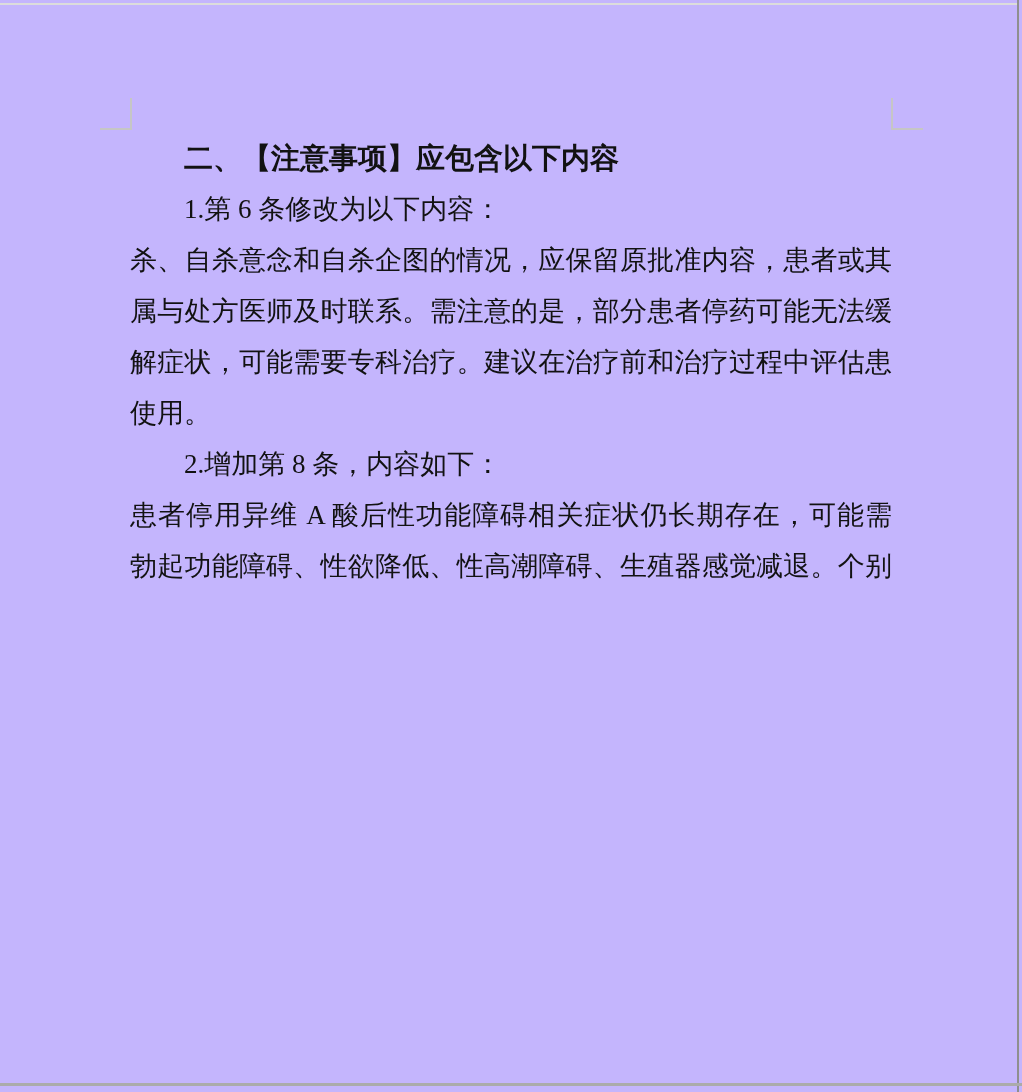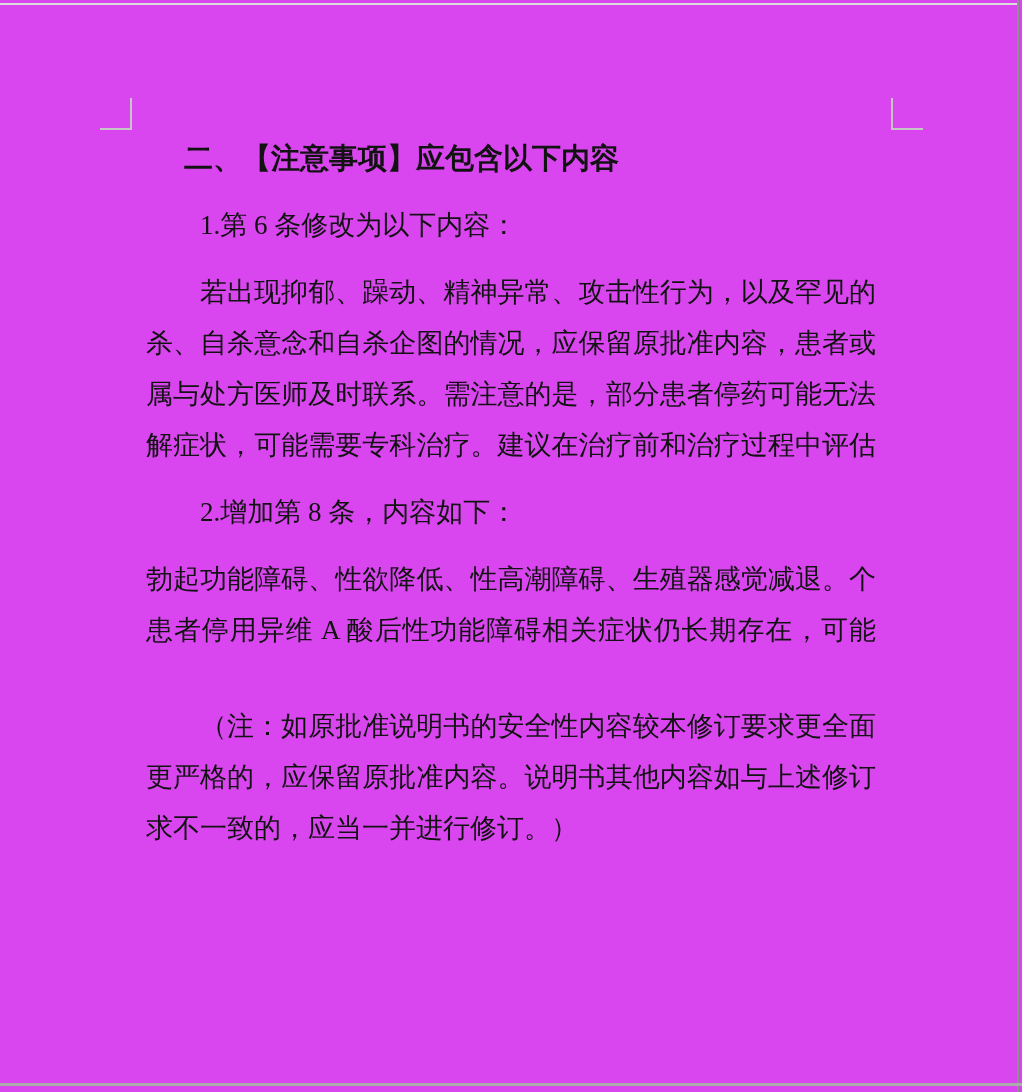--- a/index.html
+++ b/index.html
@@ -11,7 +11,7 @@
     position: relative;
     width: 1022px;
     height: 1092px;
-    background: #d946ef;
+    background: #c4b5fd;
     overflow: hidden;
   }
   

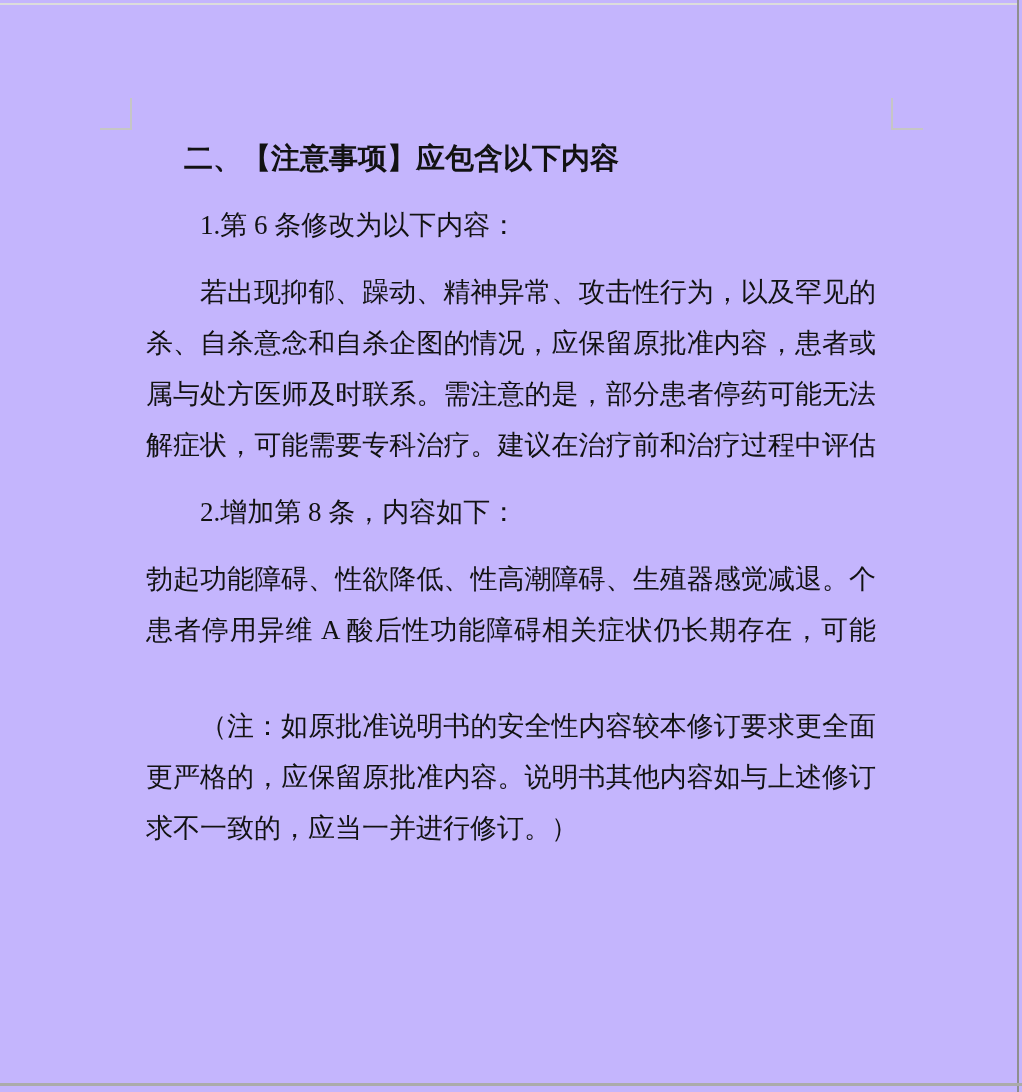--- a/index.html
+++ b/index.html
@@ -43,7 +43,7 @@
     text-indent: 54px;
     white-space: nowrap;
   }
-  .para { margin: 16px; }
+  .para { margin: 0; }
   .para.gap-before { margin-top: 45px; }
   .doc-line {
     height: 51px;

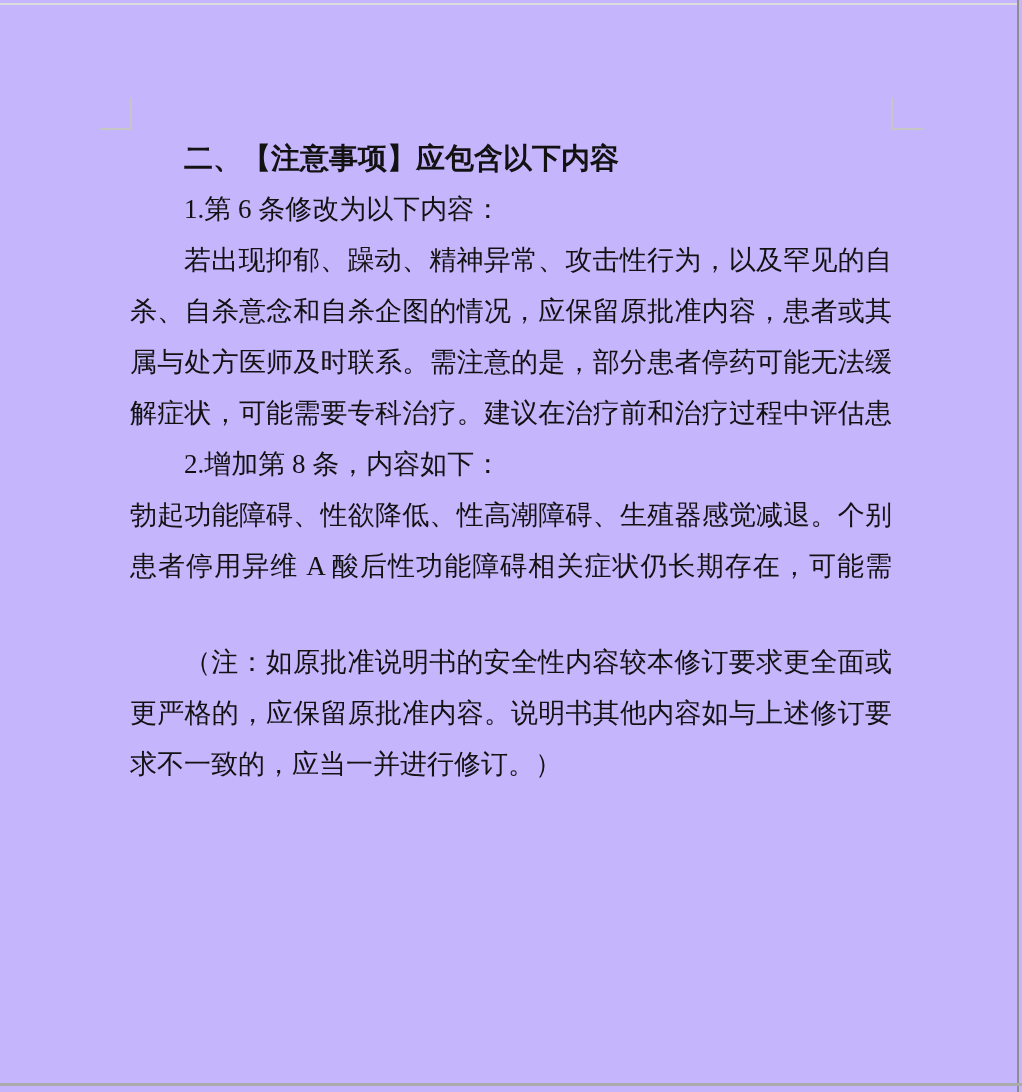--- a/index.html
+++ b/index.html
@@ -75,7 +75,6 @@
           <div class="doc-line indent">1.第 6 条修改为以下内容：</div>
         </div>
         <div class="para">
-          <div class="doc-line indent full">若出现抑郁、躁动、精神异常、攻击性行为，以及罕见的自</div>
           <div class="doc-line full">杀、自杀意念和自杀企图的情况，应保留原批准内容，患者或其家</div>
           <div class="doc-line full">属与处方医师及时联系。需注意的是，部分患者停药可能无法缓</div>
           <div class="doc-line full">解症状，可能需要专科治疗。建议在治疗前和治疗过程中评估患</div>

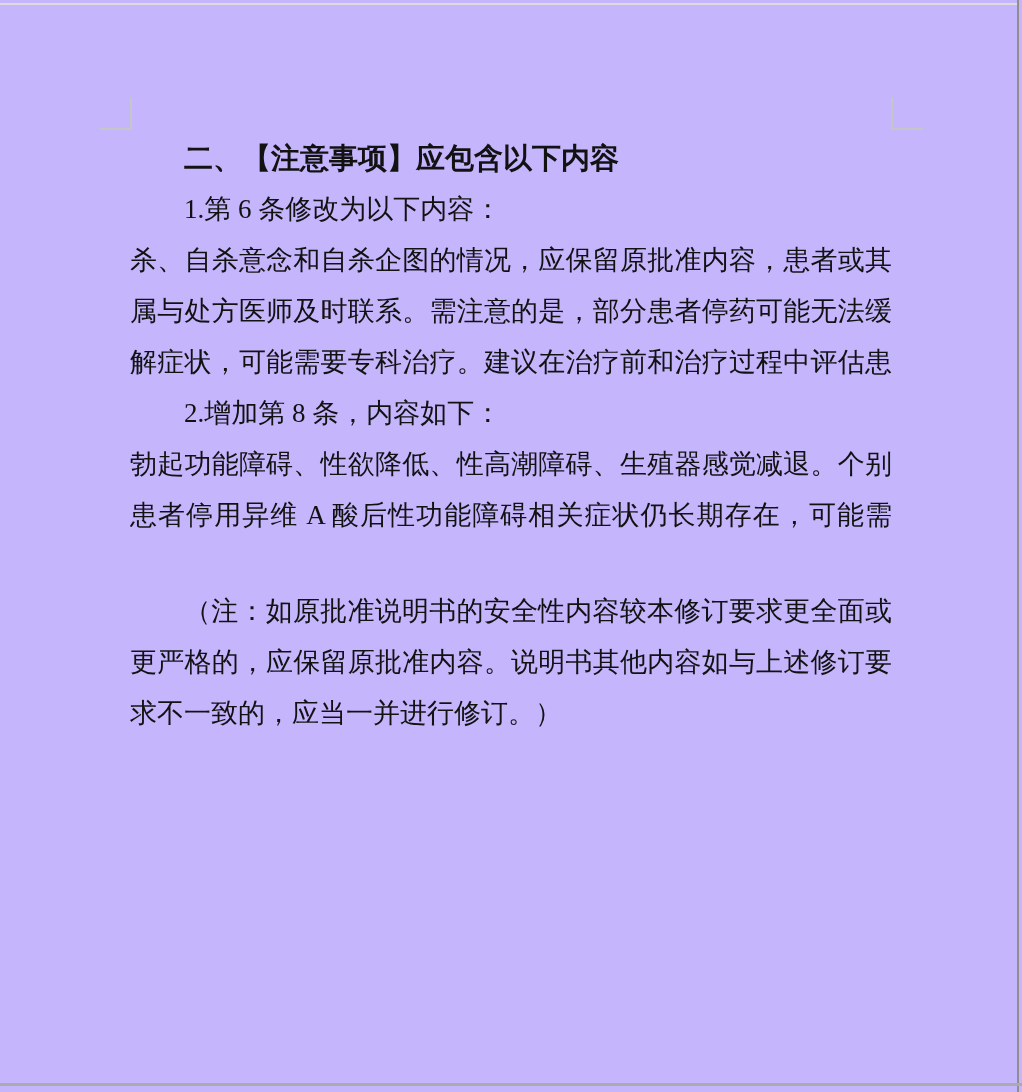--- a/index.html
+++ b/index.html
@@ -78,6 +78,7 @@
           <div class="doc-line full">杀、自杀意念和自杀企图的情况，应保留原批准内容，患者或其家</div>
           <div class="doc-line full">属与处方医师及时联系。需注意的是，部分患者停药可能无法缓</div>
           <div class="doc-line full">解症状，可能需要专科治疗。建议在治疗前和治疗过程中评估患</div>
+          <div class="doc-line">使用。</div>
         </div>
         <div class="para">
           <div class="doc-line indent">2.增加第 8 条，内容如下：</div>

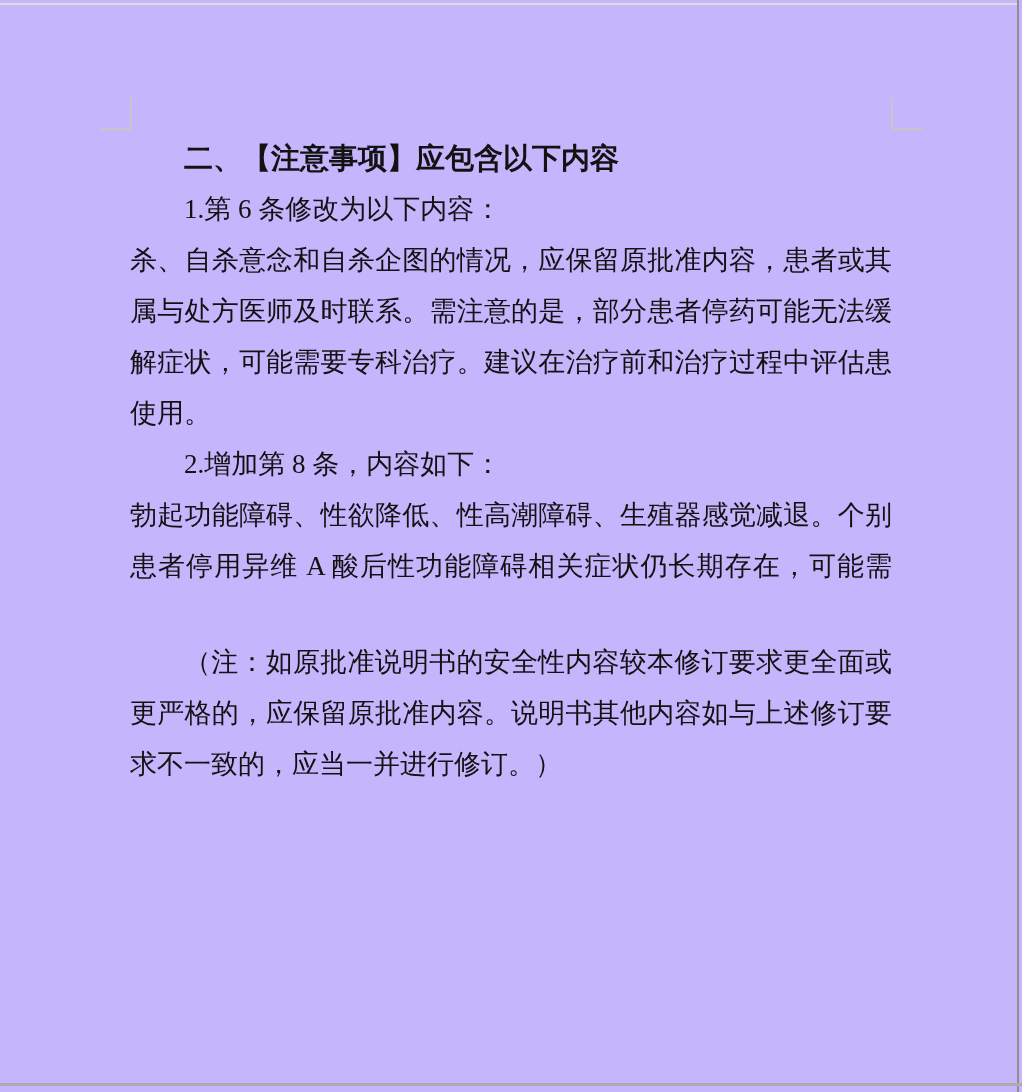--- a/index.html
+++ b/index.html
@@ -84,8 +84,8 @@
           <div class="doc-line indent">2.增加第 8 条，内容如下：</div>
         </div>
         <div class="para">
+          <div class="doc-line full">患者停用异维 A 酸后性功能障碍相关症状仍长期存在，可能需</div>
           <div class="doc-line full">勃起功能障碍、性欲降低、性高潮障碍、生殖器感觉减退。个别</div>
-          <div class="doc-line full">患者停用异维 A 酸后性功能障碍相关症状仍长期存在，可能需</div>
         </div>
         <div class="para gap-before">
           <div class="doc-line indent full">（注：如原批准说明书的安全性内容较本修订要求更全面或</div>

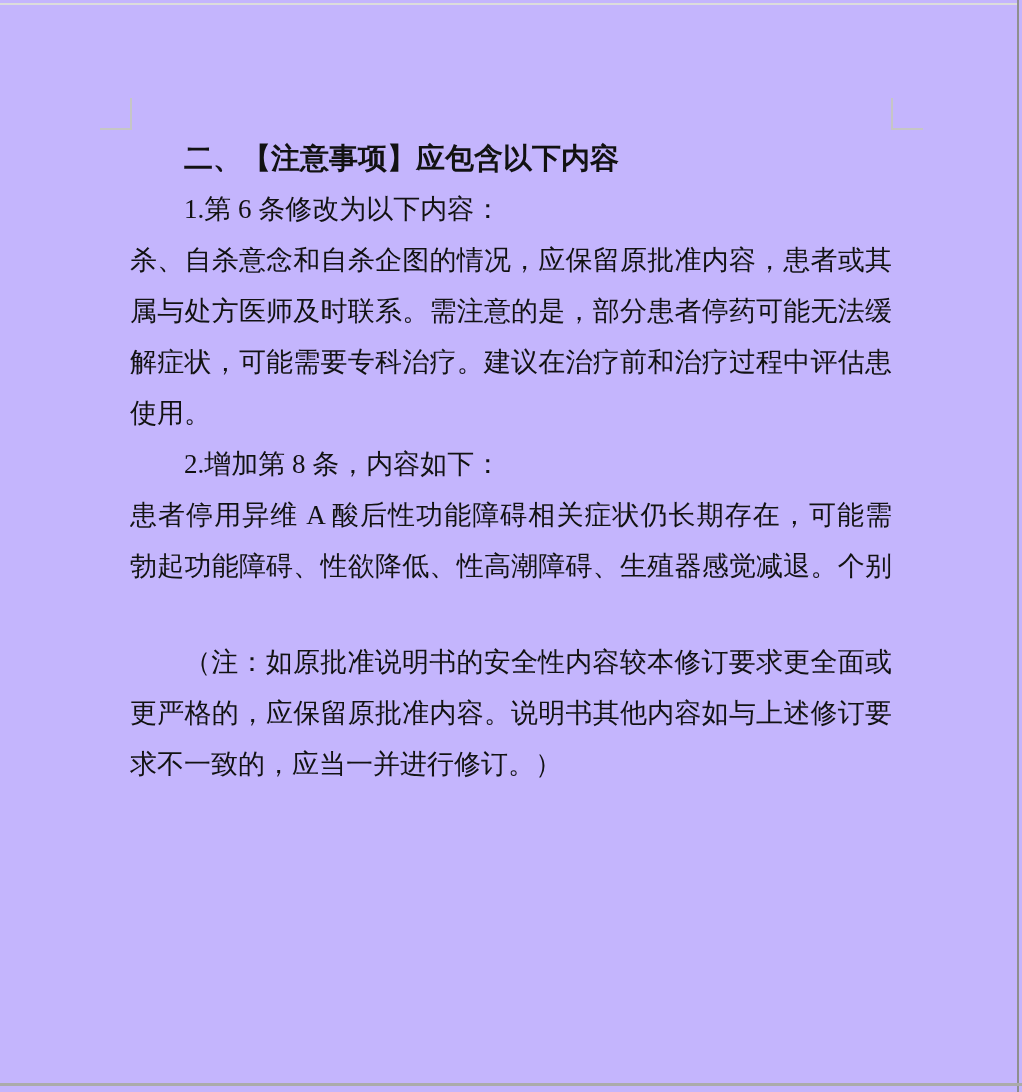--- a/index.html
+++ b/index.html
@@ -87,11 +87,6 @@
           <div class="doc-line full">患者停用异维 A 酸后性功能障碍相关症状仍长期存在，可能需</div>
           <div class="doc-line full">勃起功能障碍、性欲降低、性高潮障碍、生殖器感觉减退。个别</div>
         </div>
-        <div class="para gap-before">
-          <div class="doc-line indent full">（注：如原批准说明书的安全性内容较本修订要求更全面或</div>
-          <div class="doc-line full">更严格的，应保留原批准内容。说明书其他内容如与上述修订要</div>
-          <div class="doc-line">求不一致的，应当一并进行修订。）</div>
-        </div>
       </div>
   </div>
 </div>

